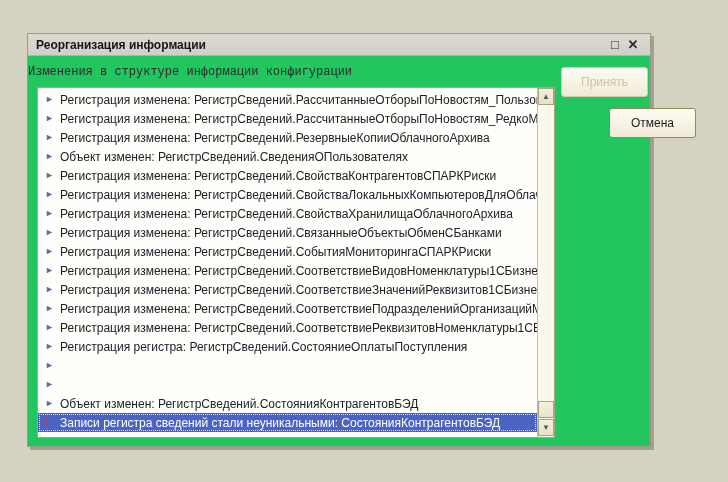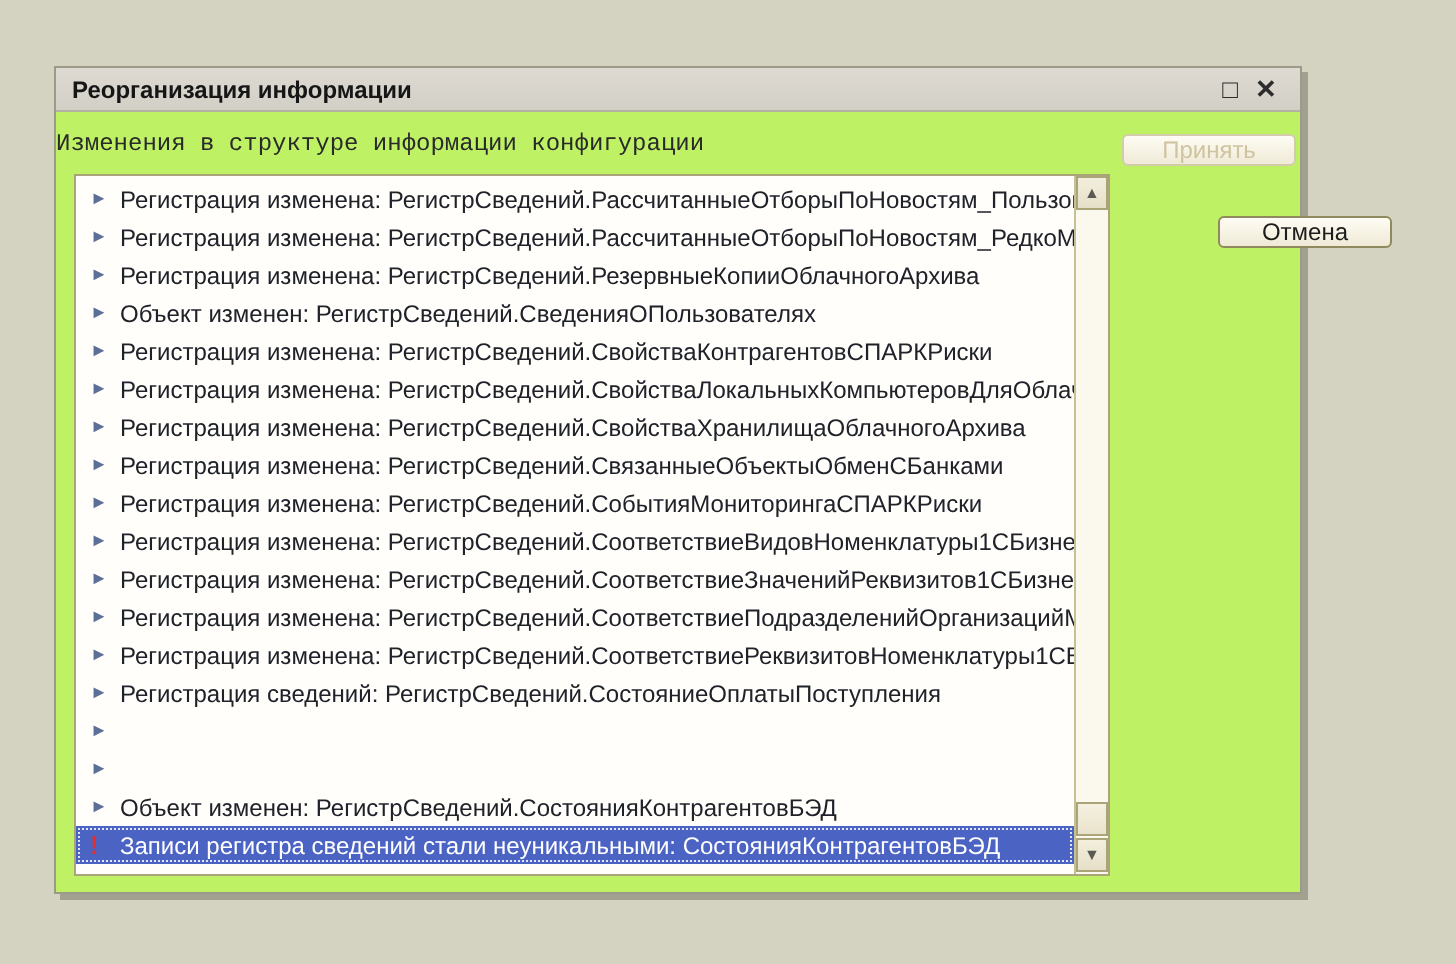--- a/index.html
+++ b/index.html
@@ -14,7 +14,7 @@
     position: absolute;
     left: 27px; top: 33px;
     width: 624px; height: 414px;
-    background: #bef264;
+    background: #22c55e;
     border: 1px solid #9c9a88;
     box-shadow: 3px 3px 0 rgba(120,118,105,0.55);
   }

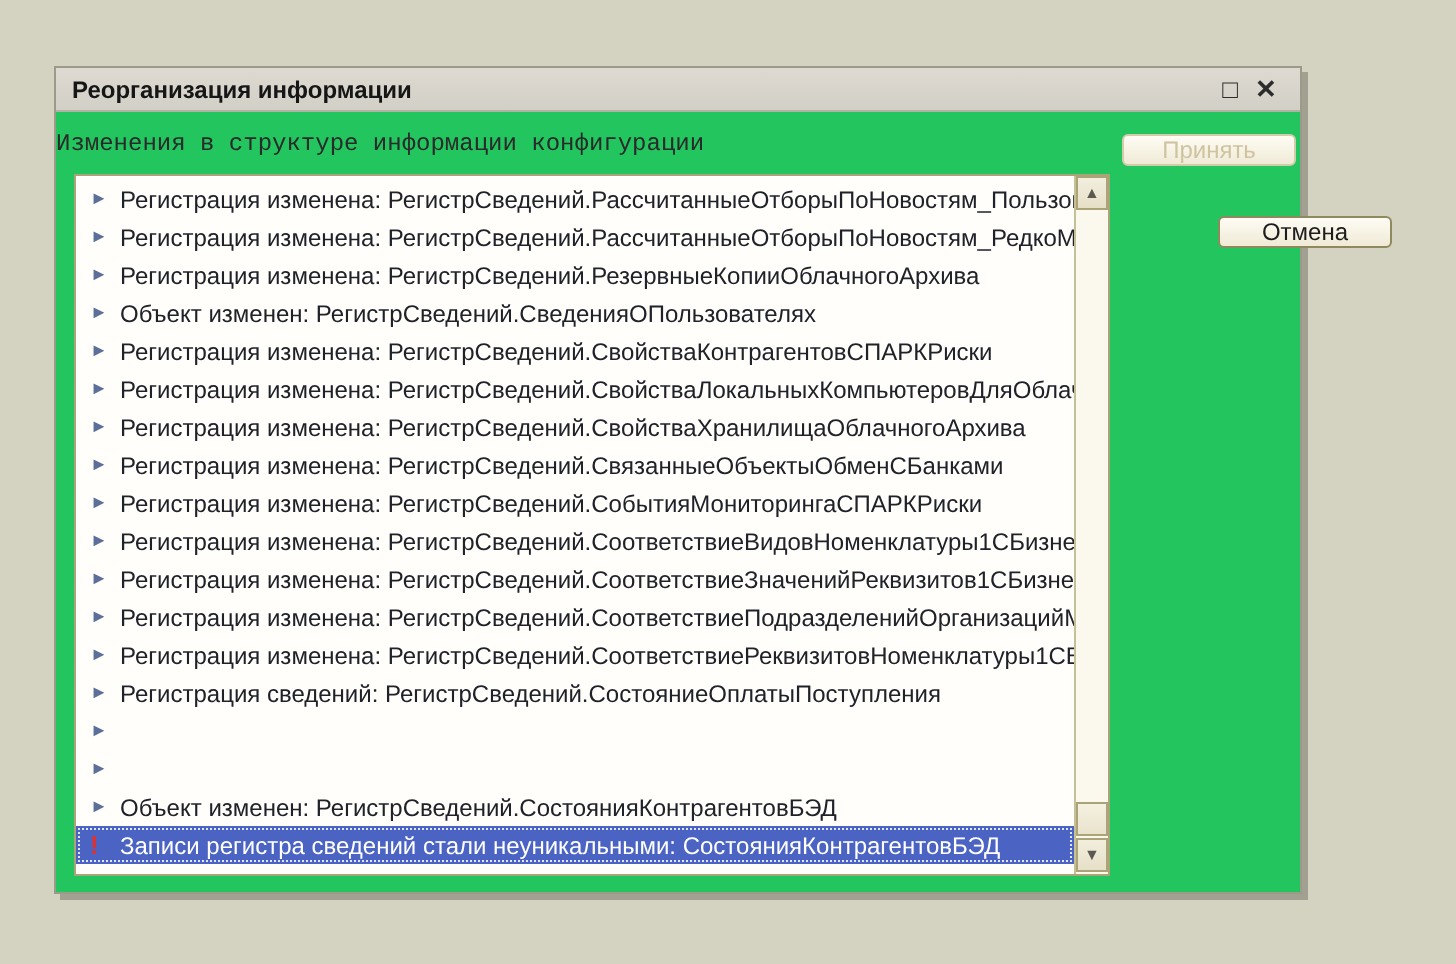--- a/index.html
+++ b/index.html
@@ -117,7 +117,7 @@
   .btn {
     position: absolute;
     left: 533px;
-    width: 87px; height: 16px;
+    width: 87px; height: 30px;
     border-radius: 3px;
     font-family: "Liberation Sans", sans-serif;
     font-size: 12px;

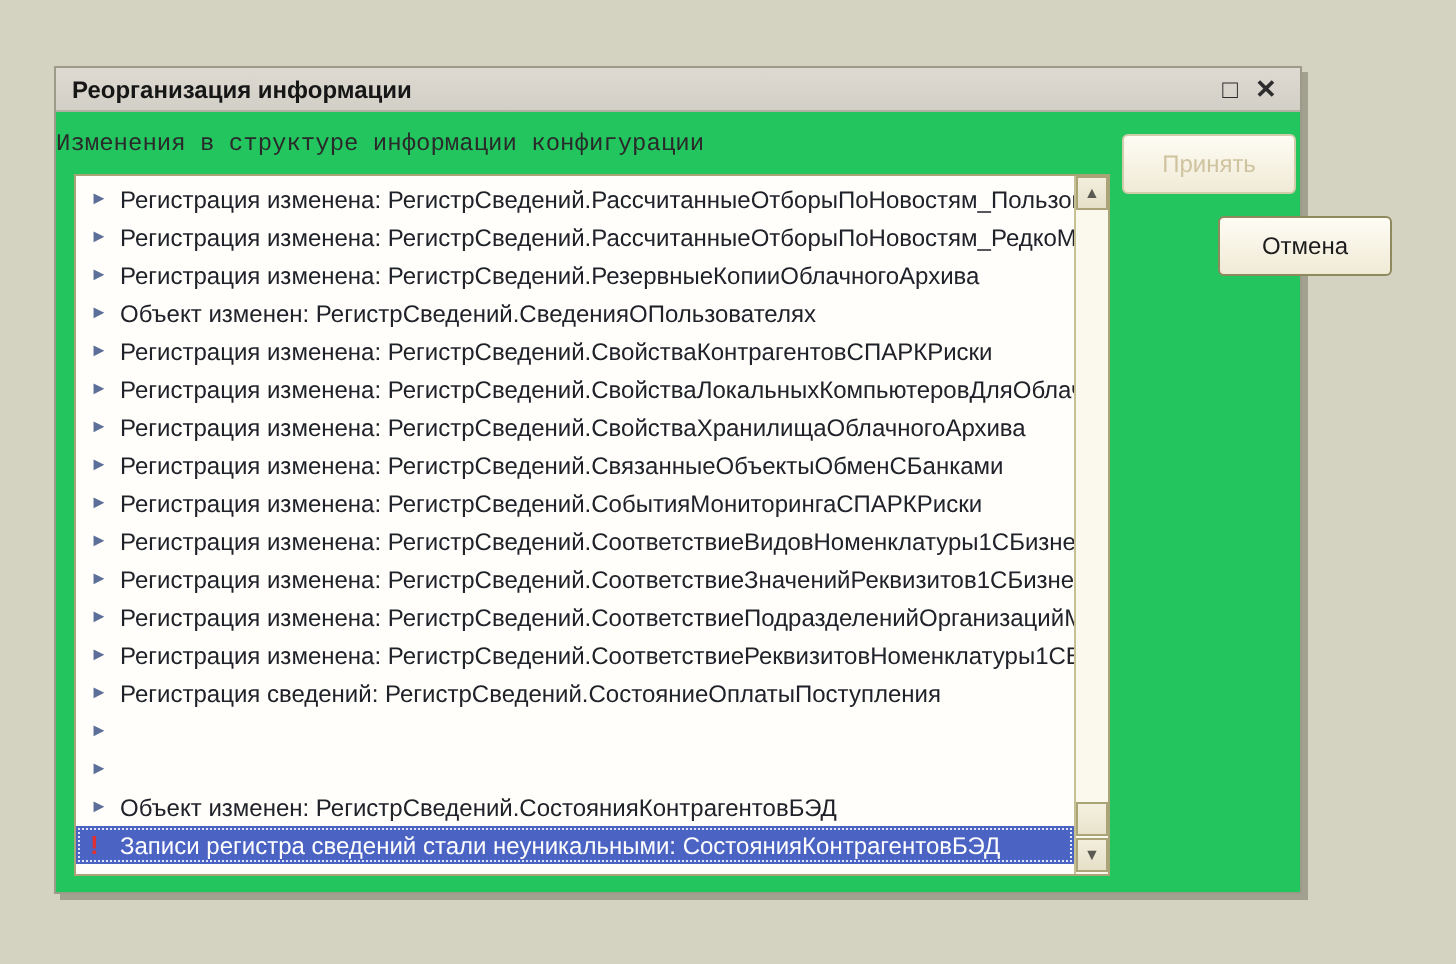--- a/index.html
+++ b/index.html
@@ -206,7 +206,7 @@
         </div>
         <div class="row">
           <span class="marker triangle-icon">►</span>
-          <span>Регистрация сведений: РегистрСведений.СостояниеОплатыПоступления</span>
+          <span>Регистрация регистра: РегистрСведений.СостояниеОплатыПоступления</span>
         </div>
         <div class="row">
           <span class="marker triangle-icon">►</span>

